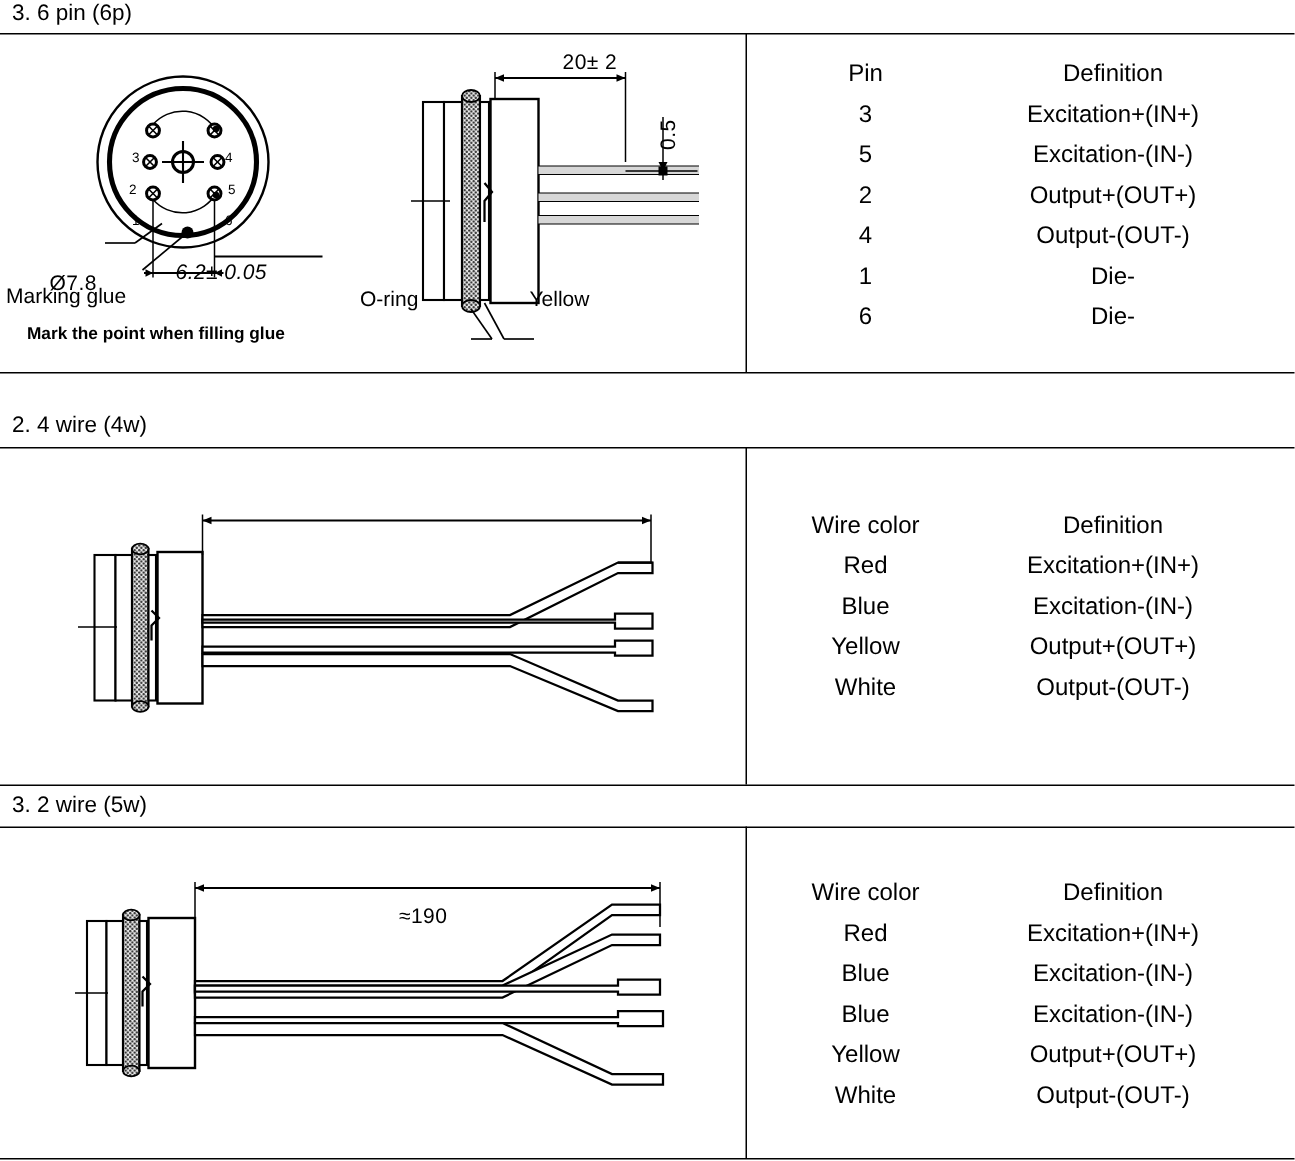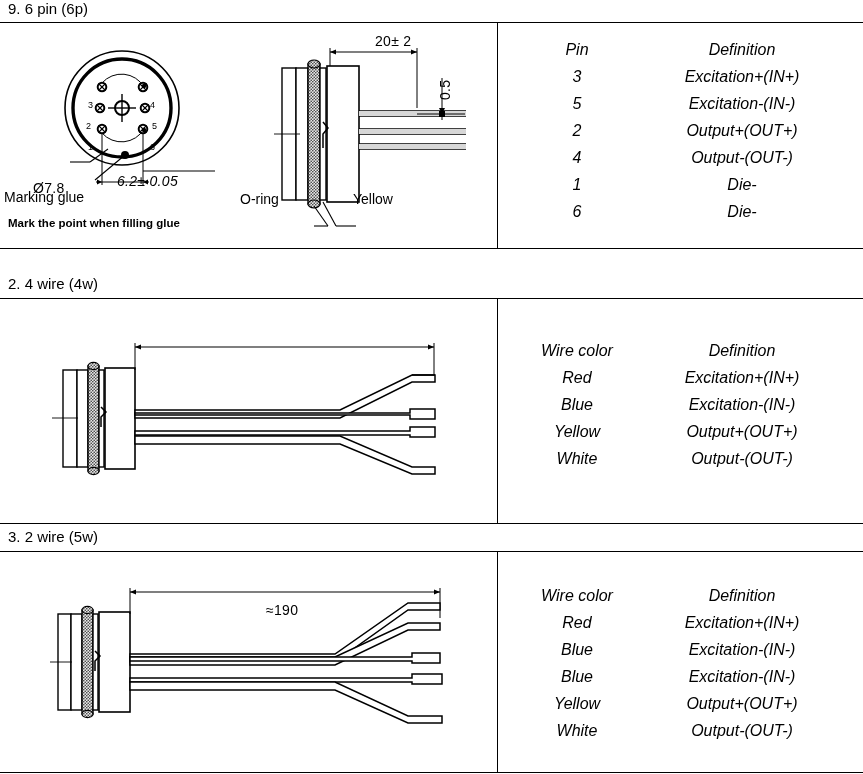--- a/index.html
+++ b/index.html
@@ -66,7 +66,7 @@
 
   <div class="section" style="top:0;height:250px;">
 
-    <div class="sec-title">9. 6 pin (6p)</div>
+    <div class="sec-title">3. 6 pin (6p)</div>
 
     <div class="hrule" style="top:22px;"></div>
     <div class="hrule" style="top:248px;"></div>

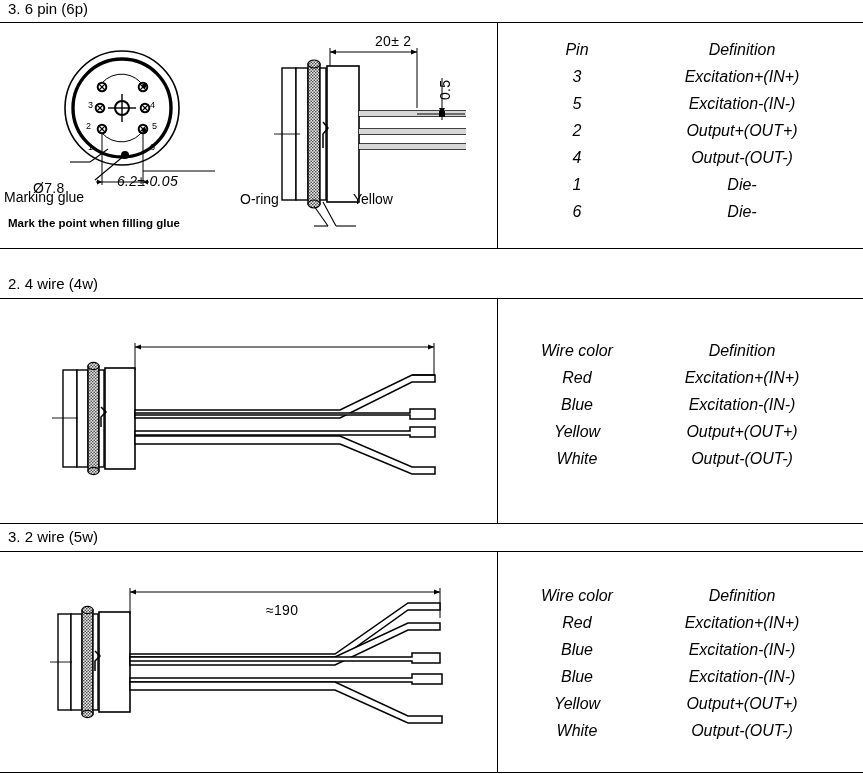--- a/index.html
+++ b/index.html
@@ -34,7 +34,7 @@
 
   
   .spec-table { position: absolute; }
-  .spec-row { display: flex; align-items: flex-end; font-style: italic; }
+  .spec-row { display: flex; align-items: flex-end; }
   .spec-c1 {
     width: 130px; text-align: center;
     font-size: 16px; line-height: 27px; white-space: nowrap;

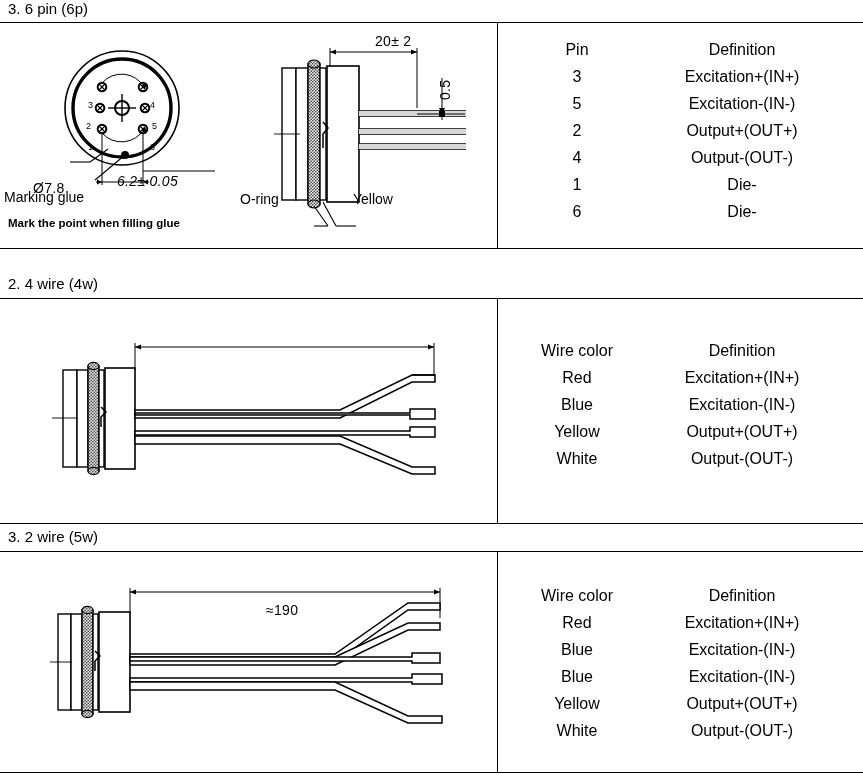--- a/index.html
+++ b/index.html
@@ -130,7 +130,7 @@
     <span class="lbl lbl-dim" style="left:33px;top:152px;margin-top:28px;">Ø7.8</span>
     <span class="lbl lbl-dim" style="left:117px;top:173px;font-style:italic;">6.2± 0.05</span>
     <span class="lbl lbl-note" style="left:4px;top:189px;">Marking glue</span>
-    <span class="lbl lbl-small" style="left:8px;top:217px;">Mark the point when filling glue</span>
+    <span class="lbl lbl-small" style="left:18px;top:217px;">Mark the point when filling glue</span>
 
     <span class="lbl lbl-pin" style="left:88px;top:100px;">3</span>
     <span class="lbl lbl-pin" style="left:86px;top:121px;">2</span>

